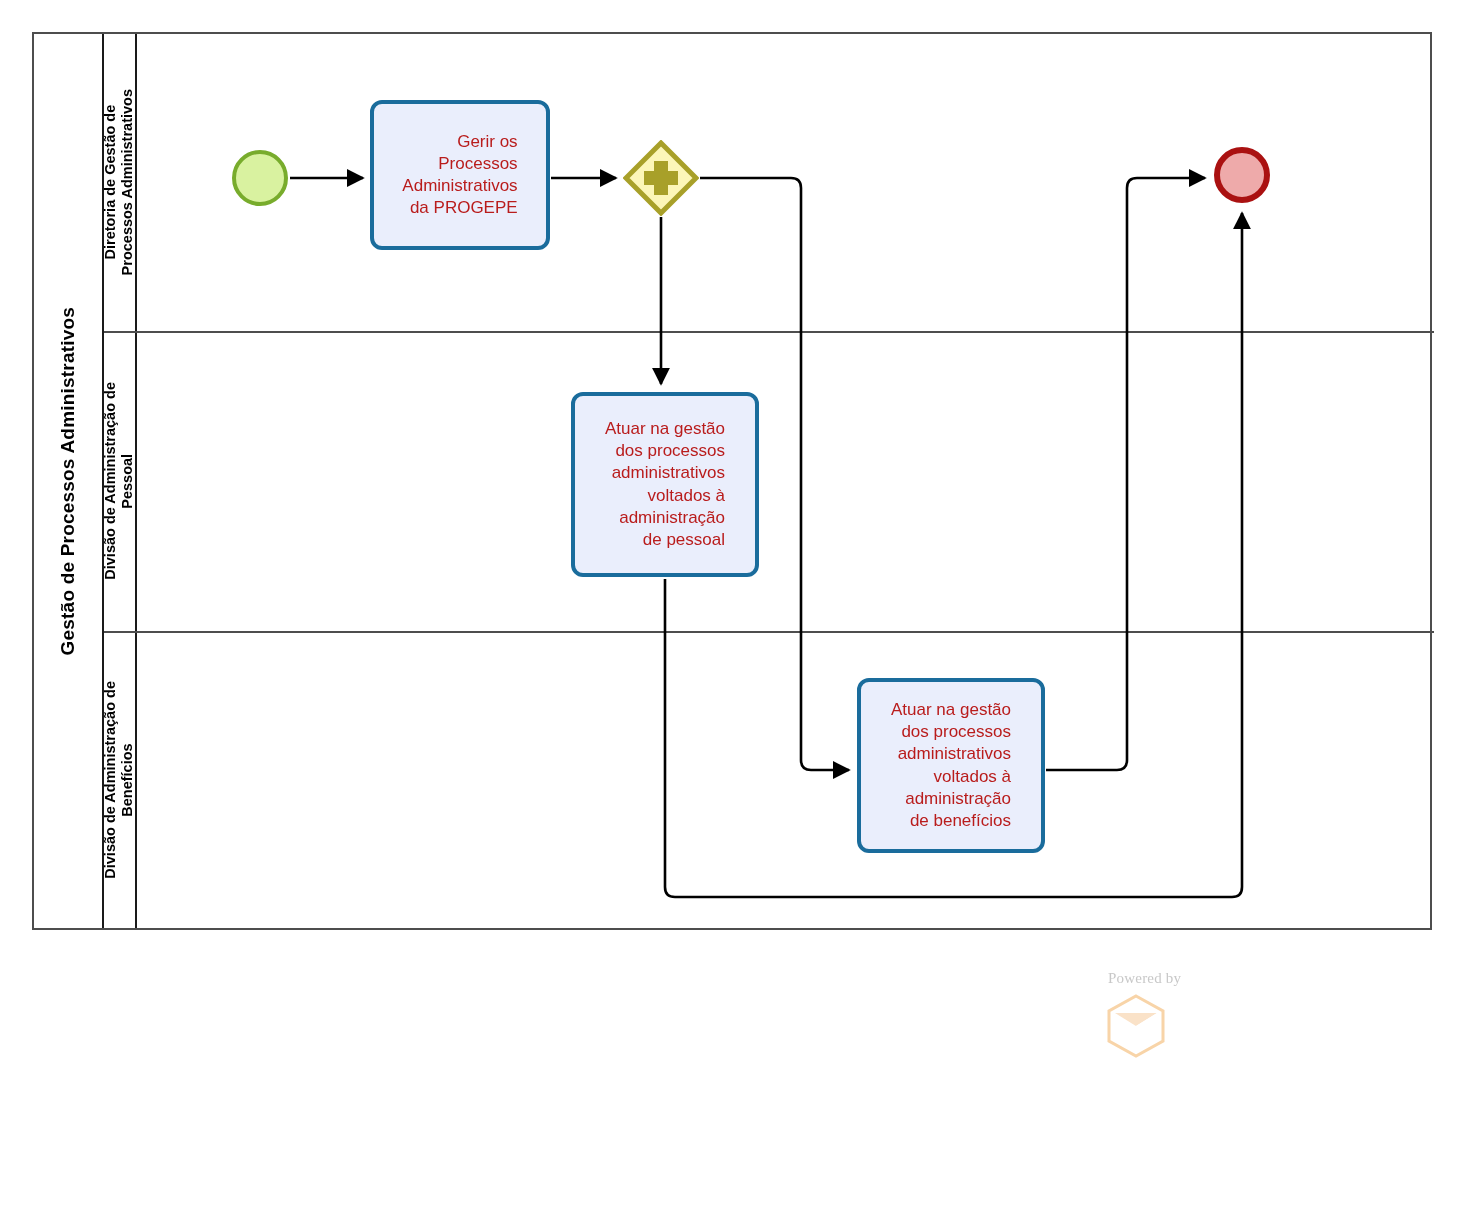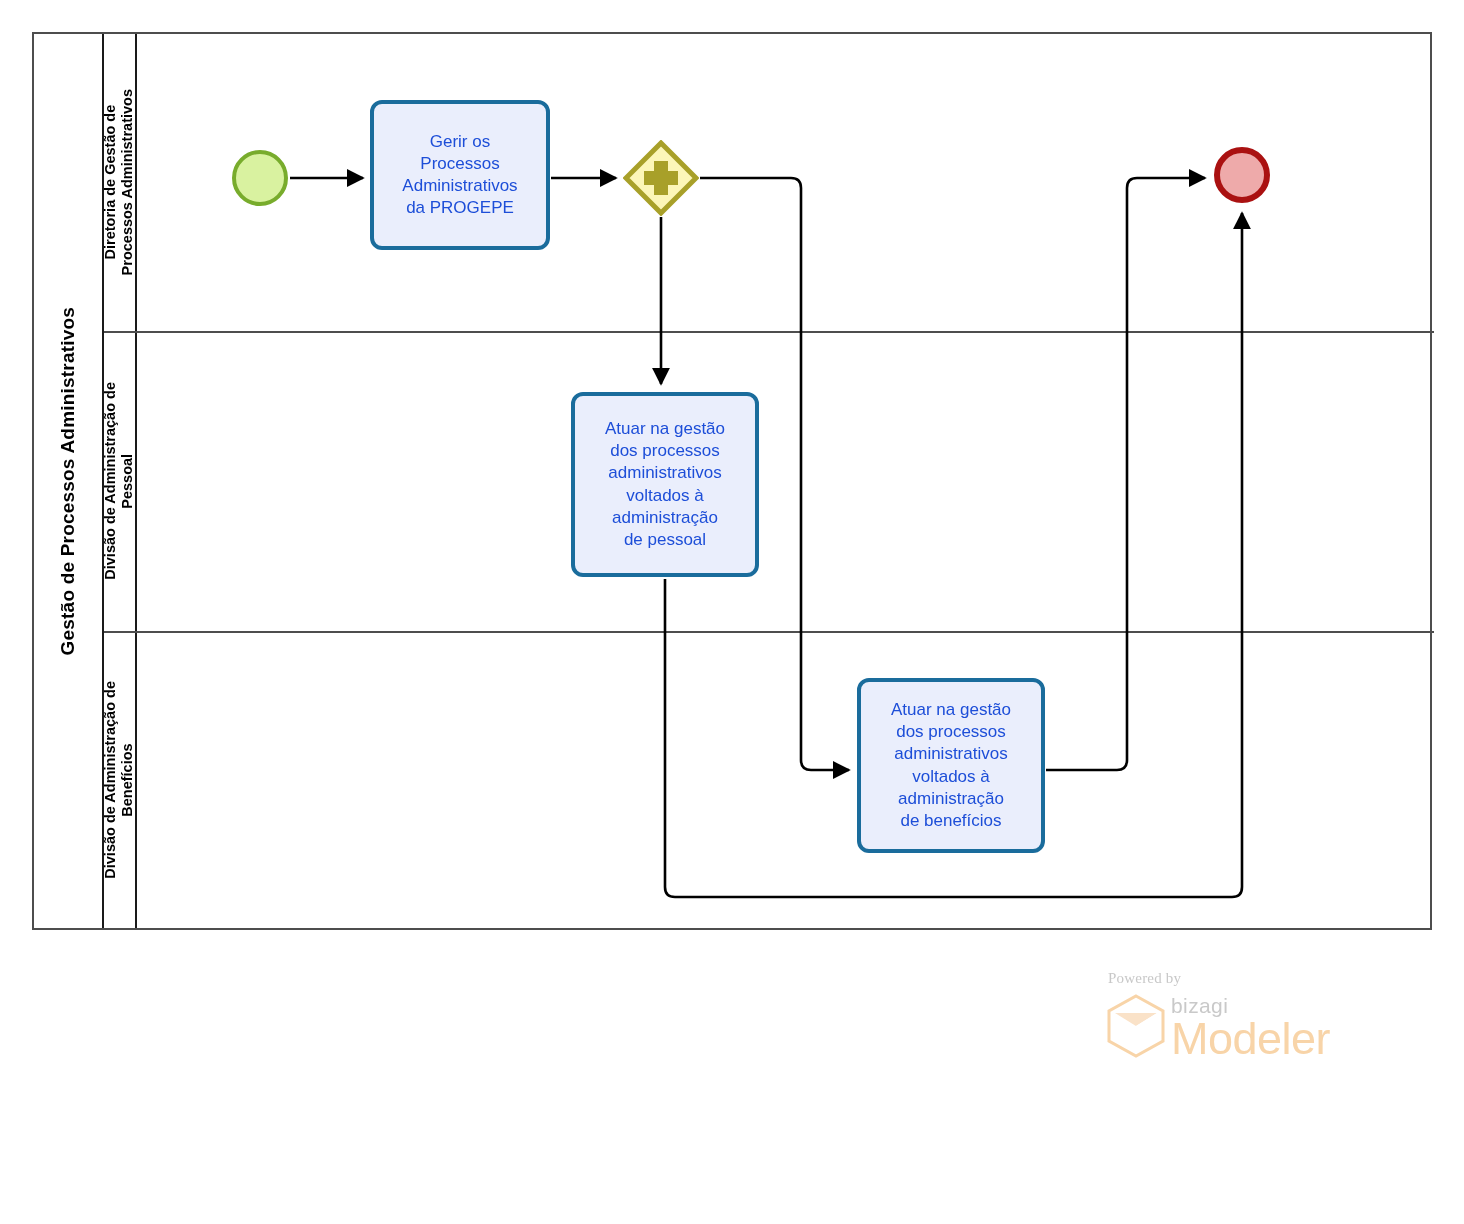--- a/index.html
+++ b/index.html
@@ -123,8 +123,8 @@
   }
   .task-label {
     font-size: 17px;
-    color: #1d4ed8;
-    text-align: center;
+    color: #b91c1c;
+    text-align: right;
     line-height: 1.30;
     white-space: pre-line;
   }

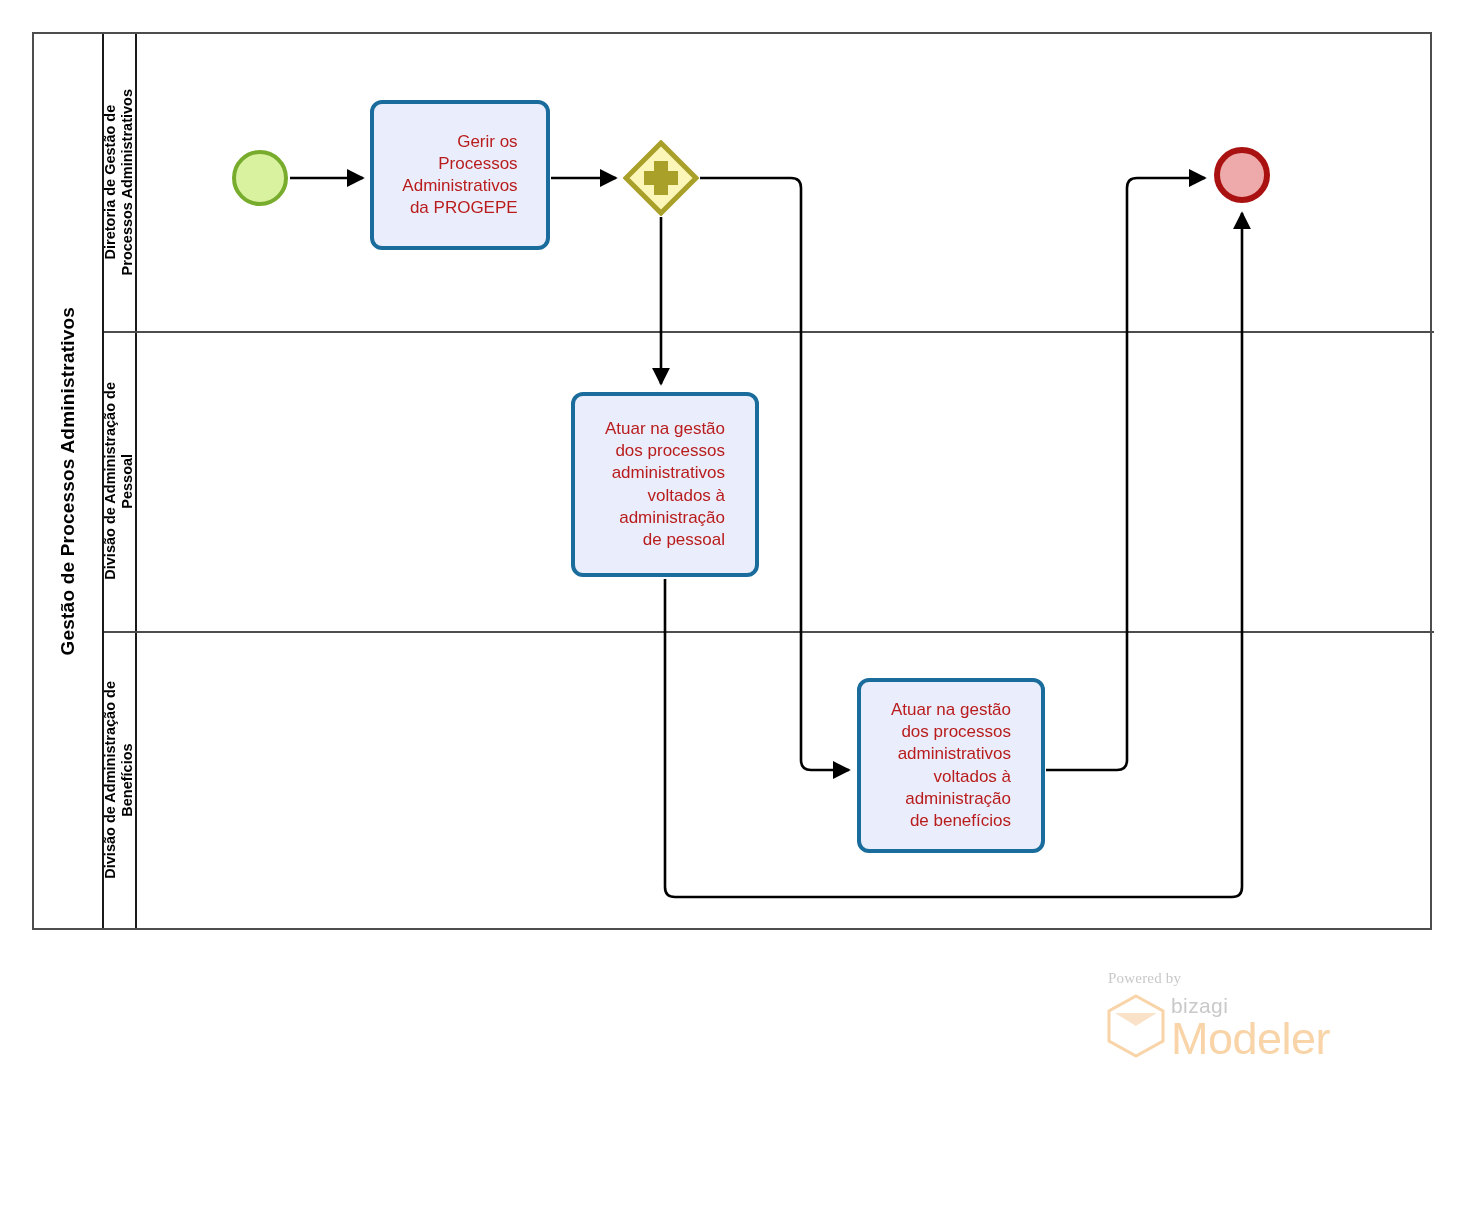--- a/index.html
+++ b/index.html
@@ -288,10 +288,6 @@
         <polygon points="10,20 52,20 31,33" fill="#fae2c8"></polygon>
         <polygon points="31,33 52,20 52,33" fill="#ffffff"></polygon>
       </svg>
-      <div class="branding-words">
-        <div class="branding-bizagi">bizagi</div>
-        <div class="branding-modeler">Modeler</div>
-      </div>
     </div>
   </div>
 

